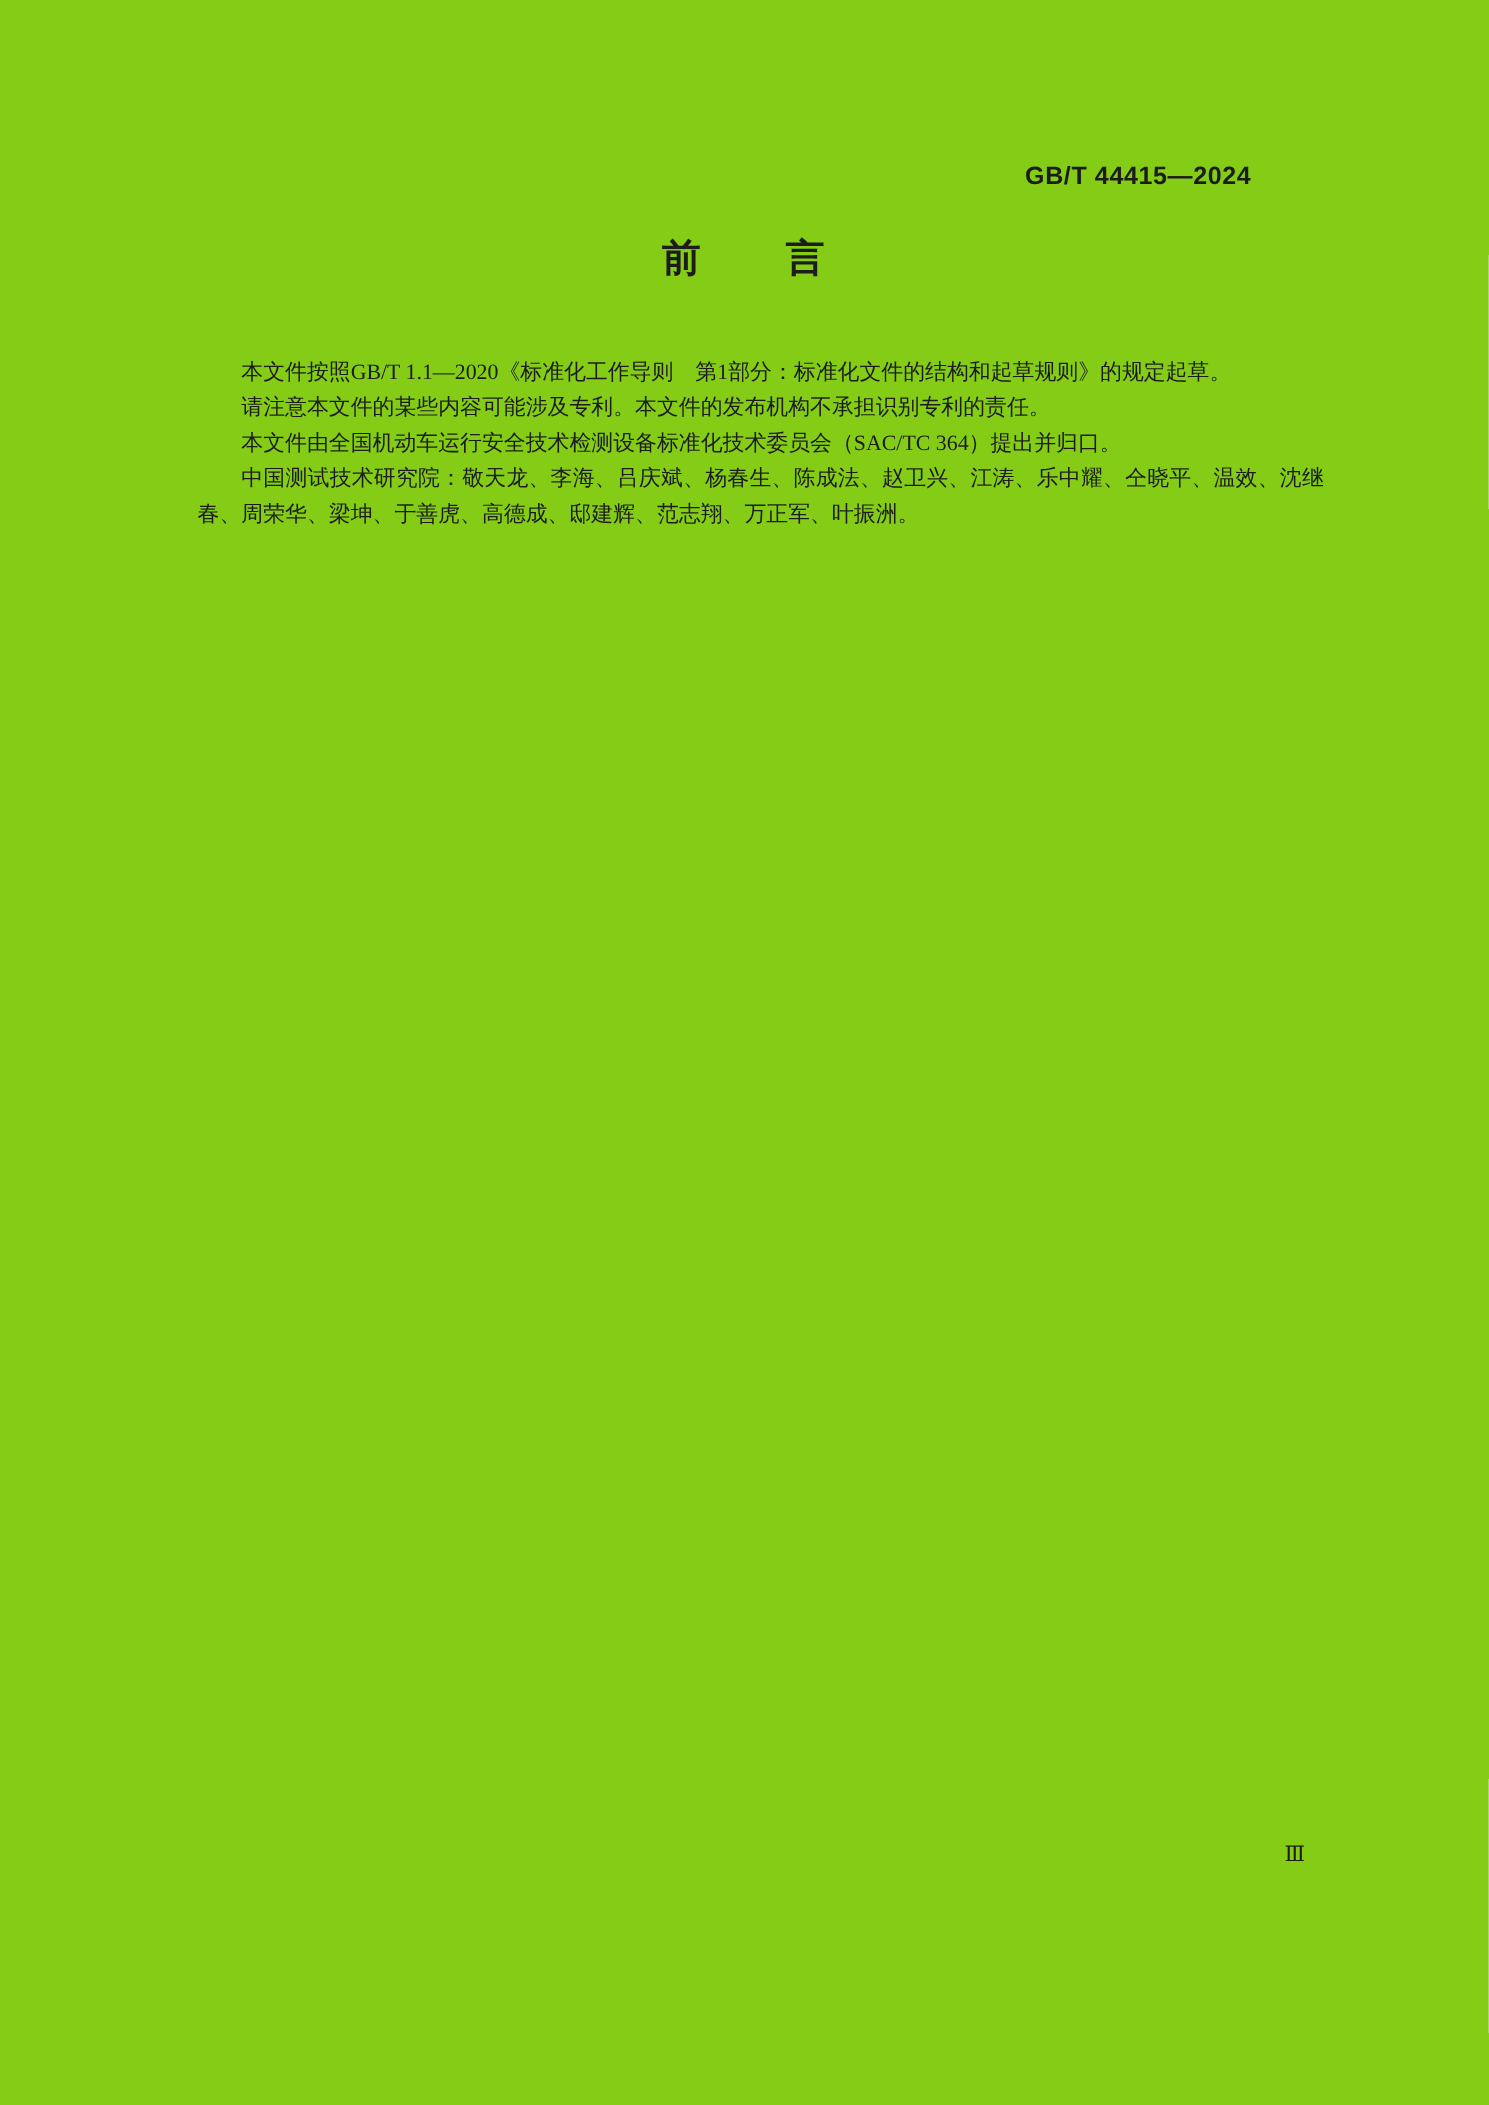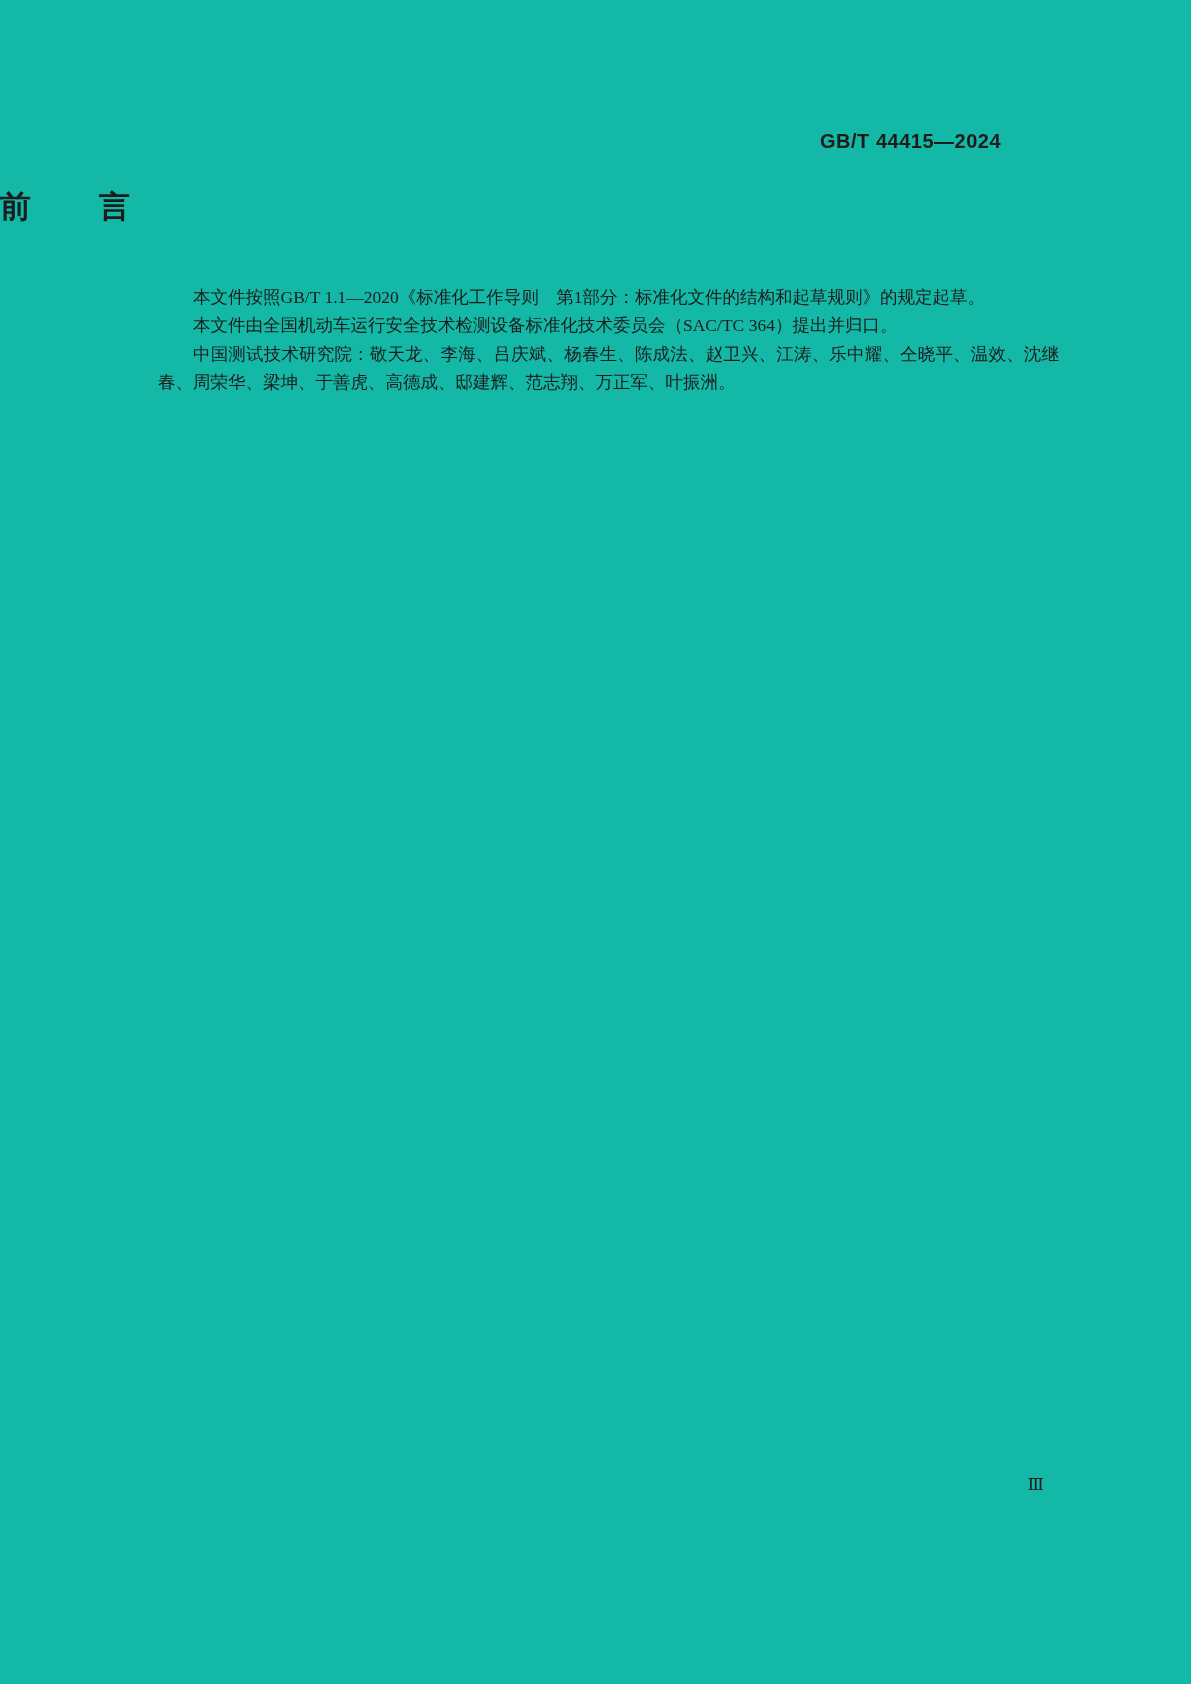--- a/index.html
+++ b/index.html
@@ -12,7 +12,7 @@
     width: 1191px;
     height: 1684px;
     margin: 0 auto;
-    background: #14b8a6;
+    background: #84cc16;
     color: #1c1c1c;
     font-family: "Liberation Serif", "DejaVu Serif", serif;
     overflow: hidden;

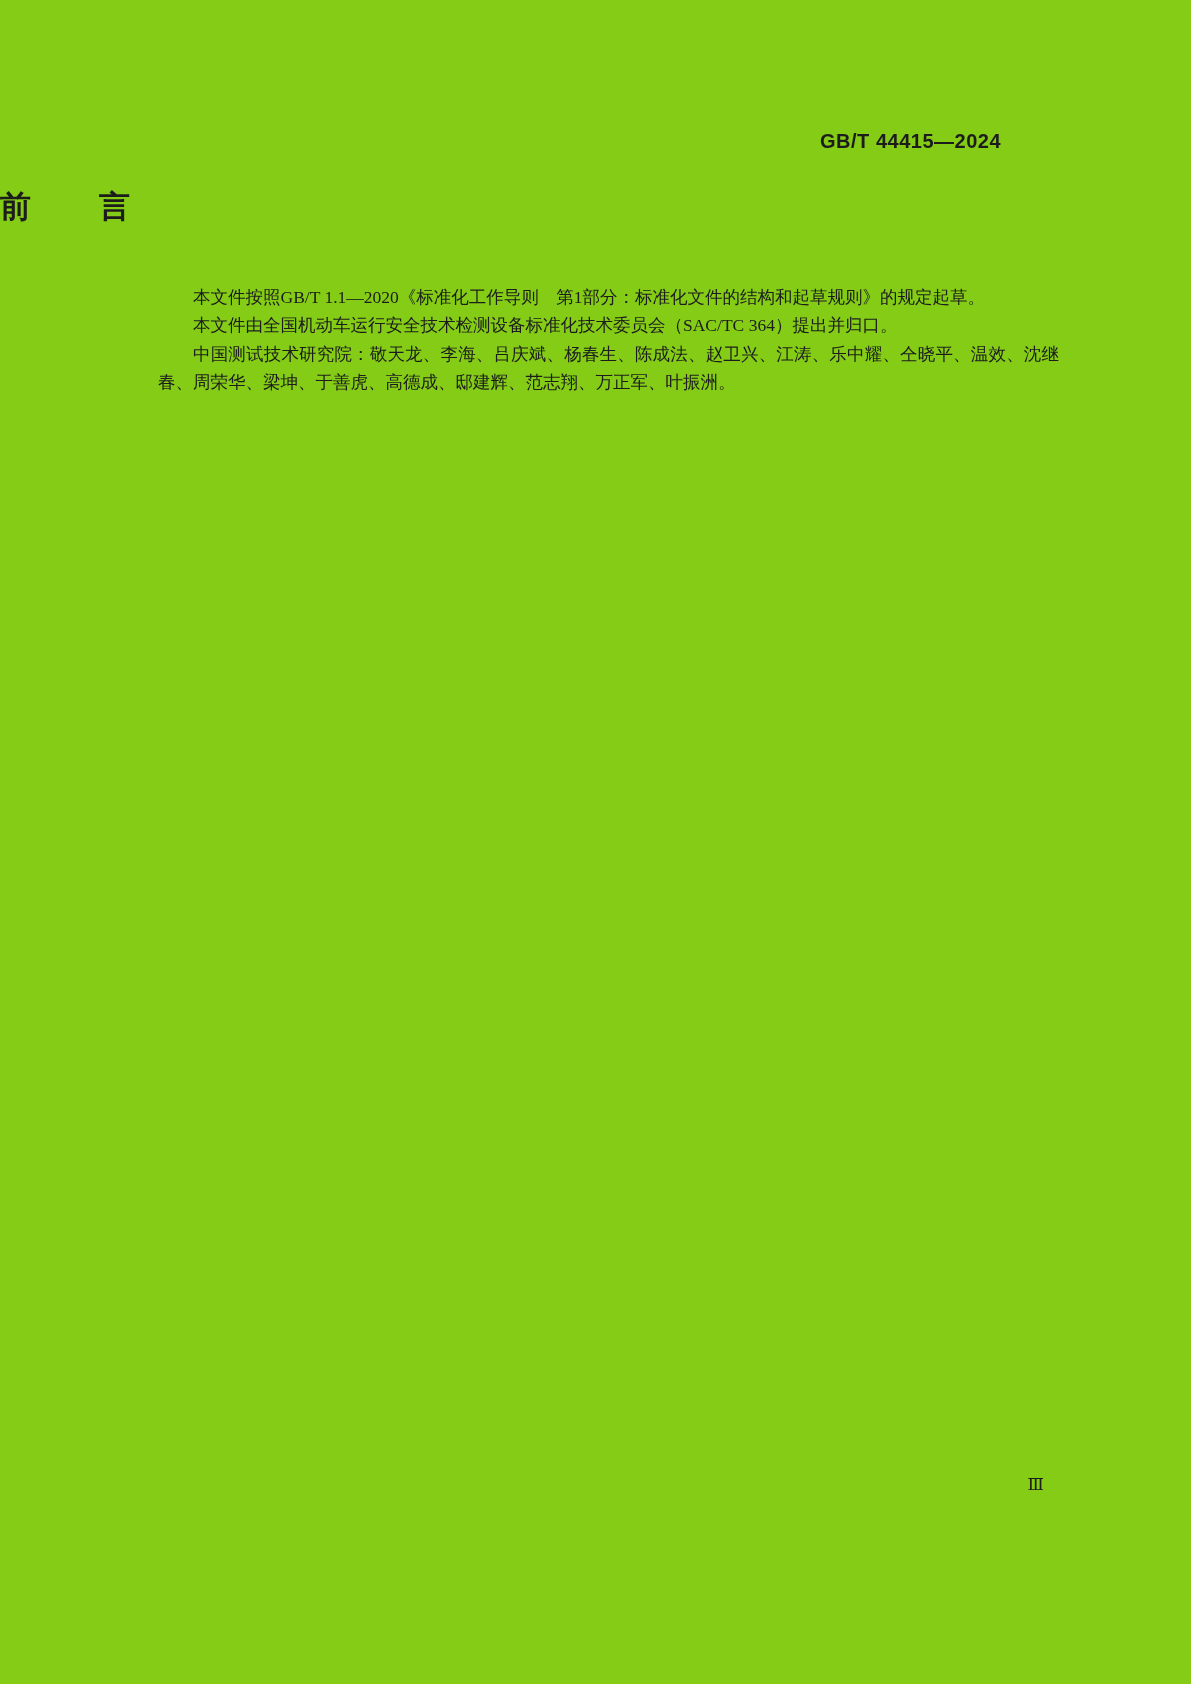--- a/index.html
+++ b/index.html
@@ -32,6 +32,7 @@
     top: 186px;
     left: 0;
     width: 100%;
+    text-align: center;
     font-family: "Liberation Sans", "DejaVu Sans", sans-serif;
     font-weight: bold;
     font-size: 31px;

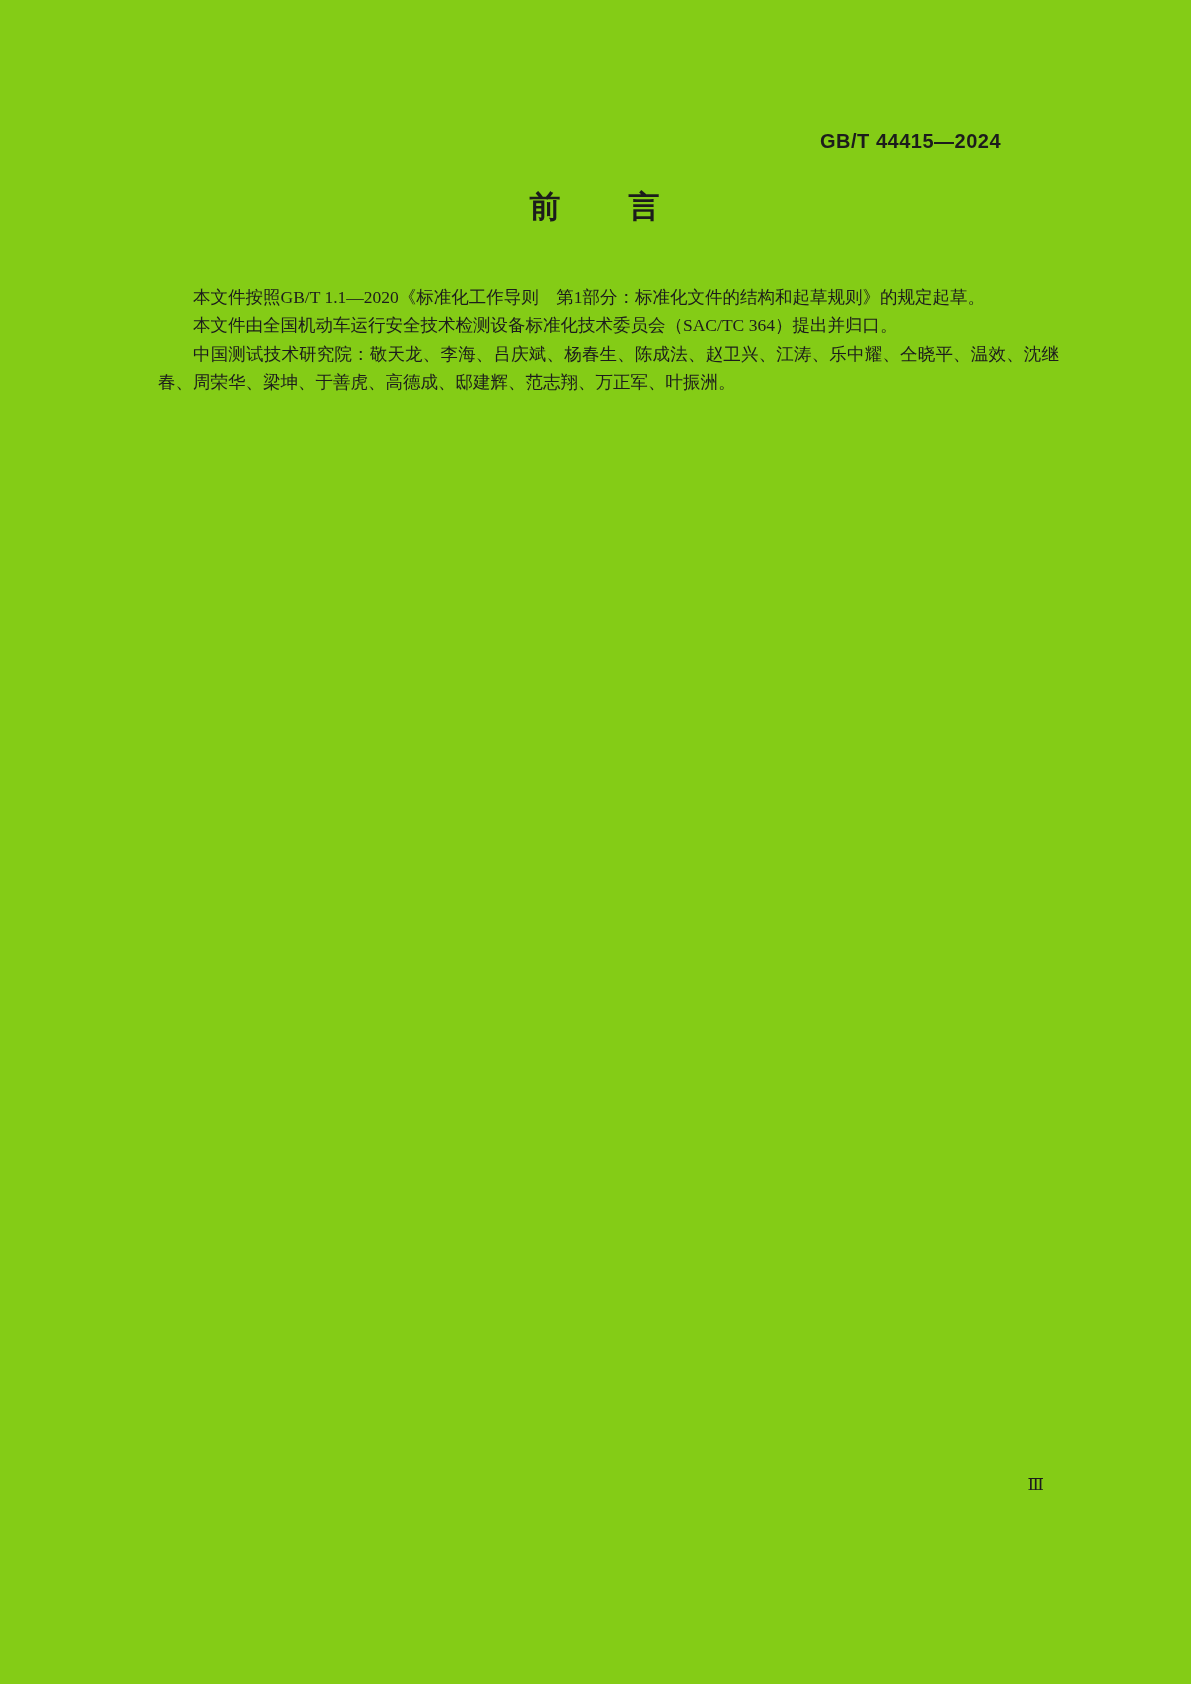--- a/index.html
+++ b/index.html
@@ -74,6 +74,7 @@
 
   <div class="content">
     <p>本文件按照GB/T 1.1—2020《标准化工作导则　第1部分：标准化文件的结构和起草规则》的规定起草。</p>
+    <p>请注意本文件的某些内容可能涉及专利。本文件的发布机构不承担识别专利的责任。</p>
     <p>本文件由全国机动车运行安全技术检测设备标准化技术委员会（SAC/TC 364）提出并归口。</p>
     <p>中国测试技术研究院：敬天龙、李海、吕庆斌、杨春生、陈成法、赵卫兴、江涛、乐中耀、仝晓平、温效、沈继春、周荣华、梁坤、于善虎、高德成、邸建辉、范志翔、万正军、叶振洲。</p>
   </div>

